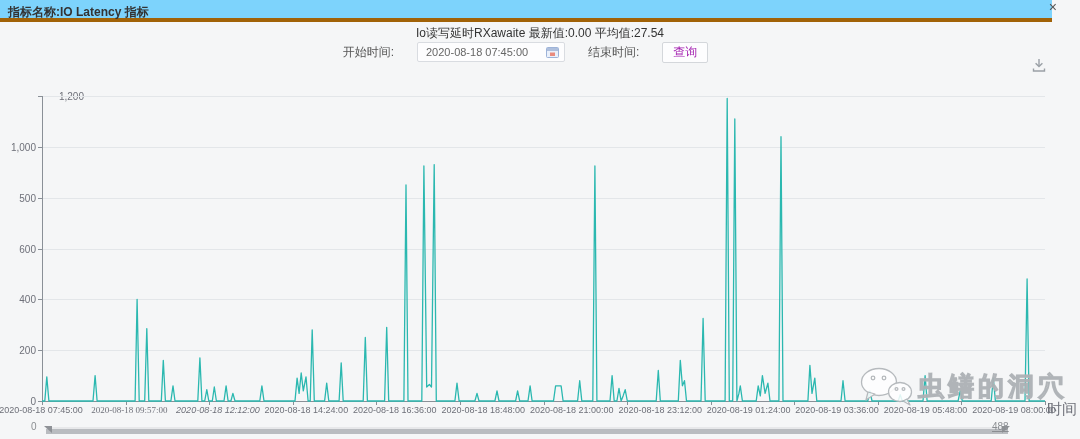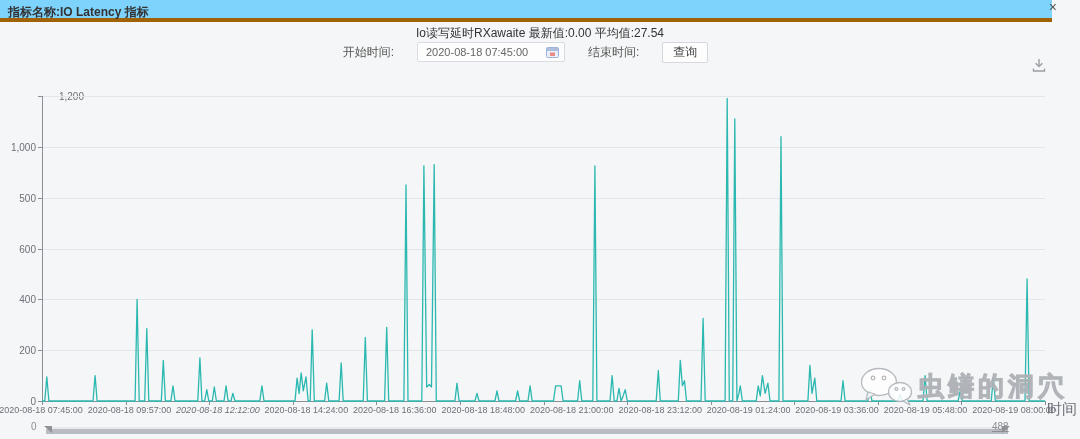--- a/index.html
+++ b/index.html
@@ -19,7 +19,7 @@
            background:#fdfdfe;border:1px solid #d9dce1;border-radius:2px;box-sizing:border-box;
            padding:0 5px 0 8px;font-size:11px;color:#666;cursor:pointer;}
   .query{width:46px;height:21px;background:#fdfdfe;border:1px solid #d4d7db;border-radius:2px;
-         font-size:12px;color:#404040;font-family:"Liberation Sans",sans-serif;cursor:pointer;padding:0;}
+         font-size:12px;color:#a21caf;font-family:"Liberation Sans",sans-serif;cursor:pointer;padding:0;}
   .dl{position:absolute;left:1030px;top:56px;width:18px;height:18px;cursor:pointer;}
   
   .ylab{position:absolute;font-size:10px;color:#6e7079;text-align:right;width:36px;}

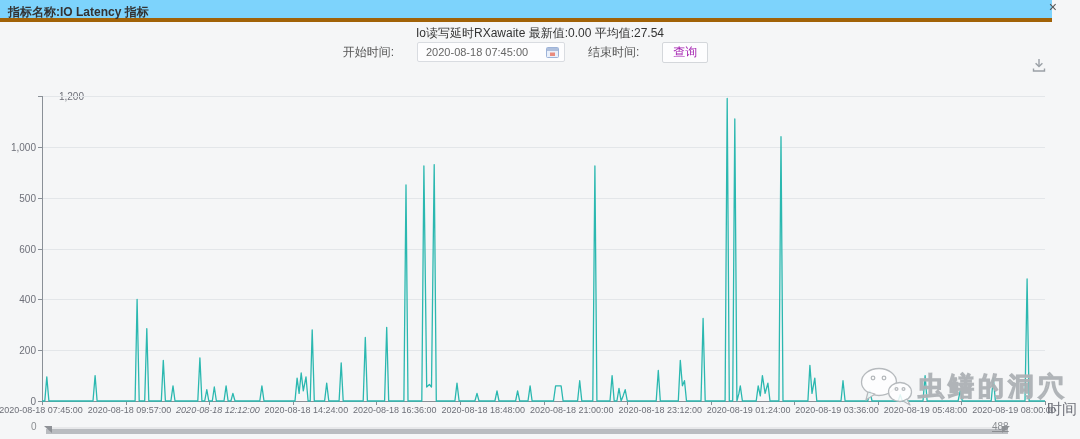--- a/index.html
+++ b/index.html
@@ -83,7 +83,7 @@
       <div class="ylab" style="left: 0px; top: 141.5px;">1,000</div>
       <div class="ylab" style="left: 3px; top: 90.5px; padding-left: 45px;">1,200</div>
       <div class="xlab" style="left: -19px; top: 405px;">2020-08-18 07:45:00</div>
-      <div class="xlab" style="left: 69.4545px; top: 405px;">2020-08-18 09:57:00</div>
+      <div class="xlab" style="left: 69.4545px; top: 405px; font-family: Liberation Serif, serif;">2020-08-18 09:57:00</div>
       <div class="xlab" style="left: 157.909px; top: 405px; font-style: italic;">2020-08-18 12:12:00</div>
       <div class="xlab" style="left: 246.364px; top: 405px;">2020-08-18 14:24:00</div>
       <div class="xlab" style="left: 334.818px; top: 405px;">2020-08-18 16:36:00</div>

